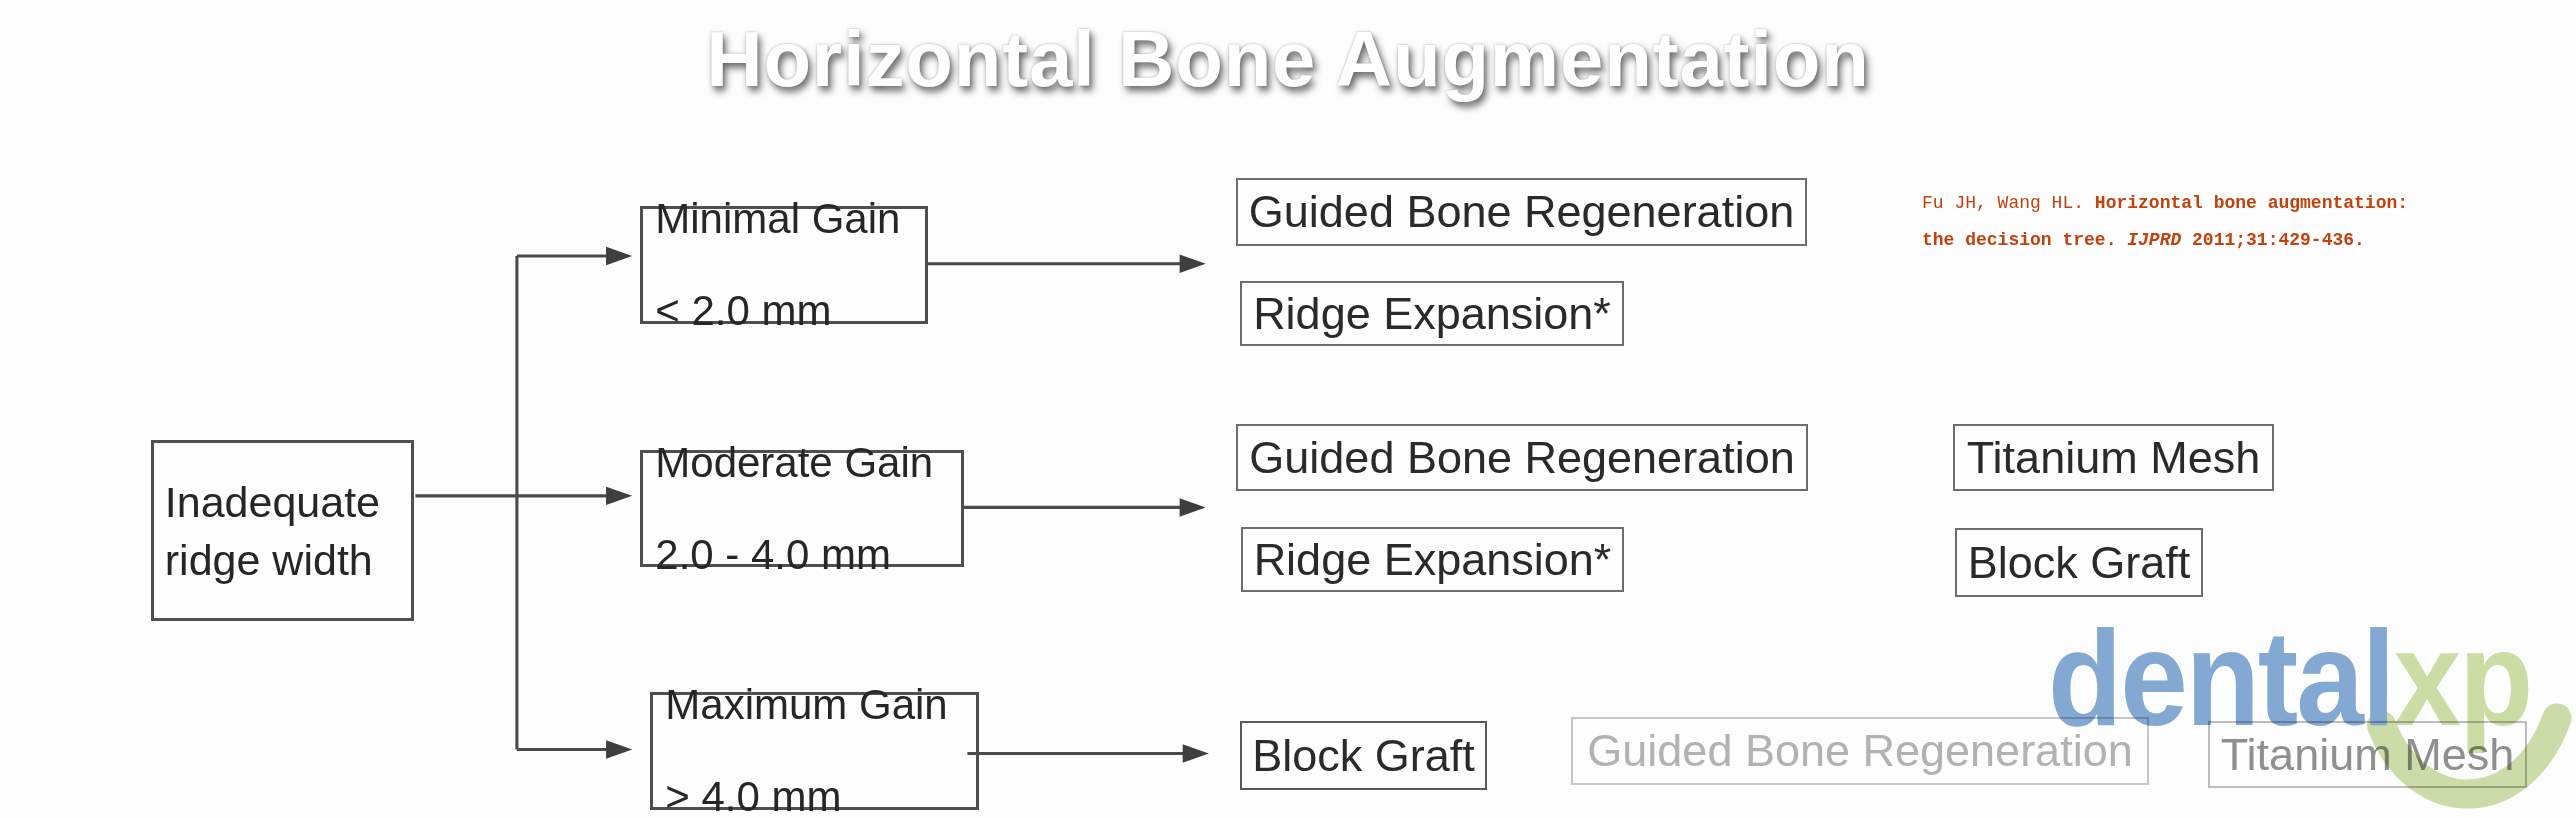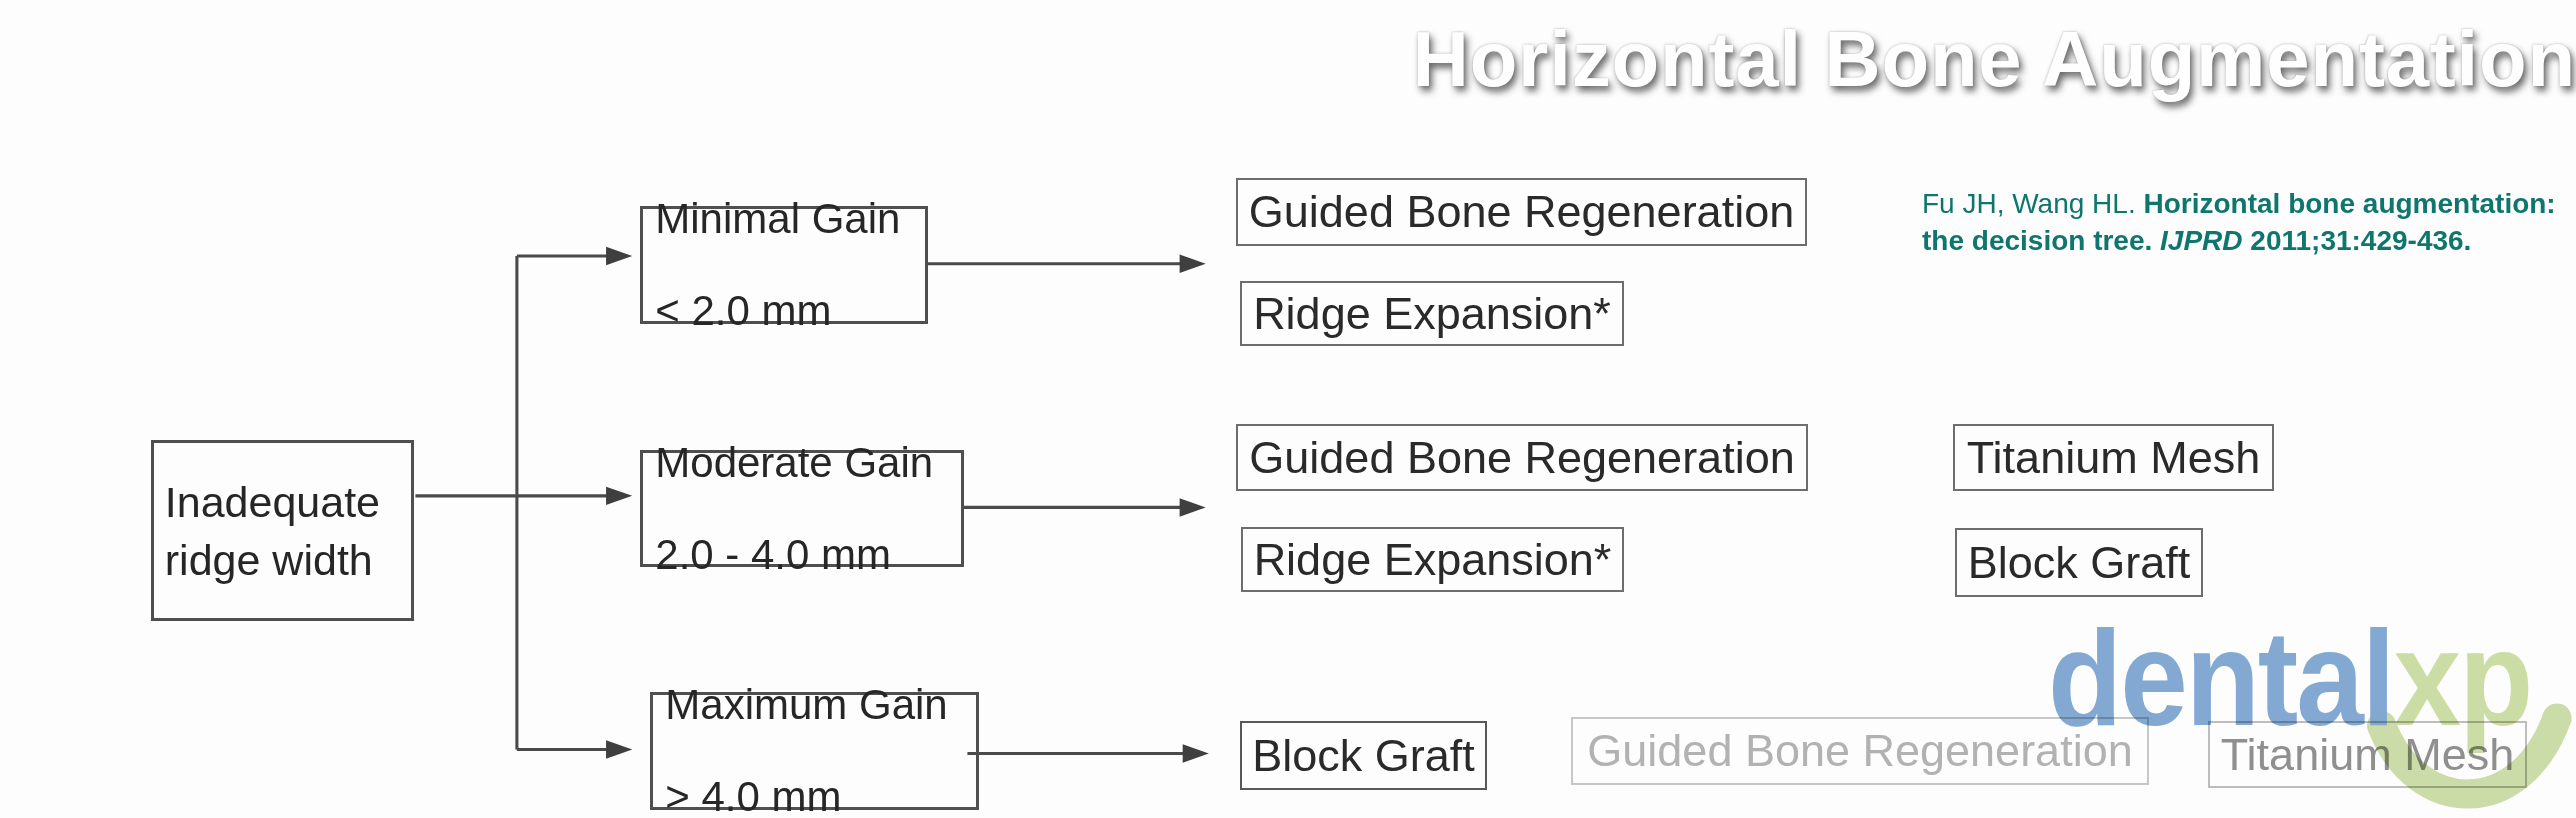--- a/index.html
+++ b/index.html
@@ -8,7 +8,7 @@
     background:#fdfdfd;font-family:"Liberation Sans",sans-serif;color:#262626;
   }
   #page-title{
-    position:absolute;left:0;right:0;top:14px;text-align:right;
+    position:absolute;left:0;right:0;top:14px;text-align:center;
     font-size:78px;font-weight:bold;color:#fefefe;letter-spacing:0.8px;
     text-shadow:3.1px 4.6px 7px rgba(100,100,100,.95), 0.8px 0.8px 2.3px rgba(150,150,150,.55), -0.8px -0.8px 1.5px rgba(190,190,190,.35);
   }

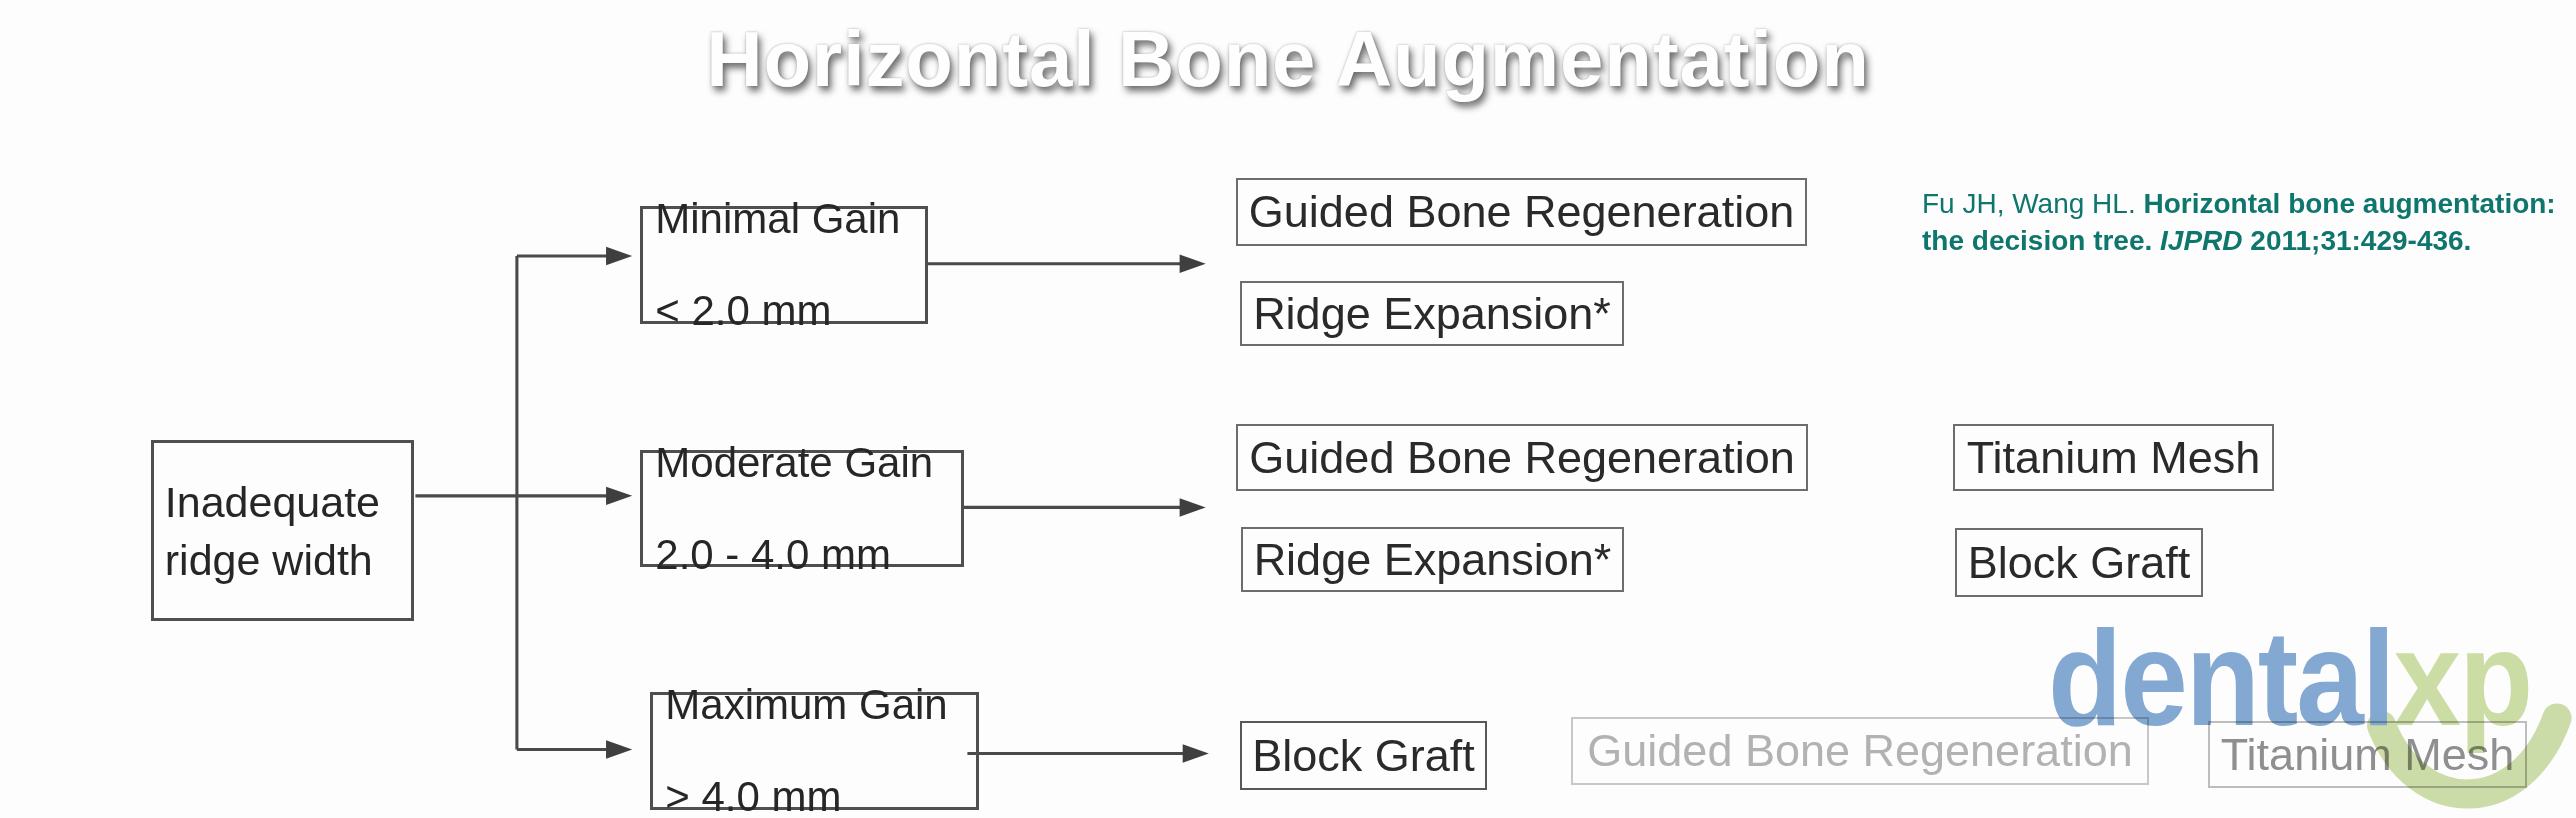--- a/index.html
+++ b/index.html
@@ -32,7 +32,7 @@
   .treatment.faded-b{border-color:#bdbdbd;color:#8f8f8f;}
   #citation{
     position:absolute;left:1922px;top:185px;z-index:2;
-    font-size:28px;line-height:37px;color:#0f766e;white-space:nowrap;
+    font-size:18px;line-height:37px;color:#c2410c;white-space:nowrap;font-family:Liberation Mono, monospace;
   }
   #citation .b{font-weight:bold;}
   #citation .bi{font-weight:bold;font-style:italic;}

